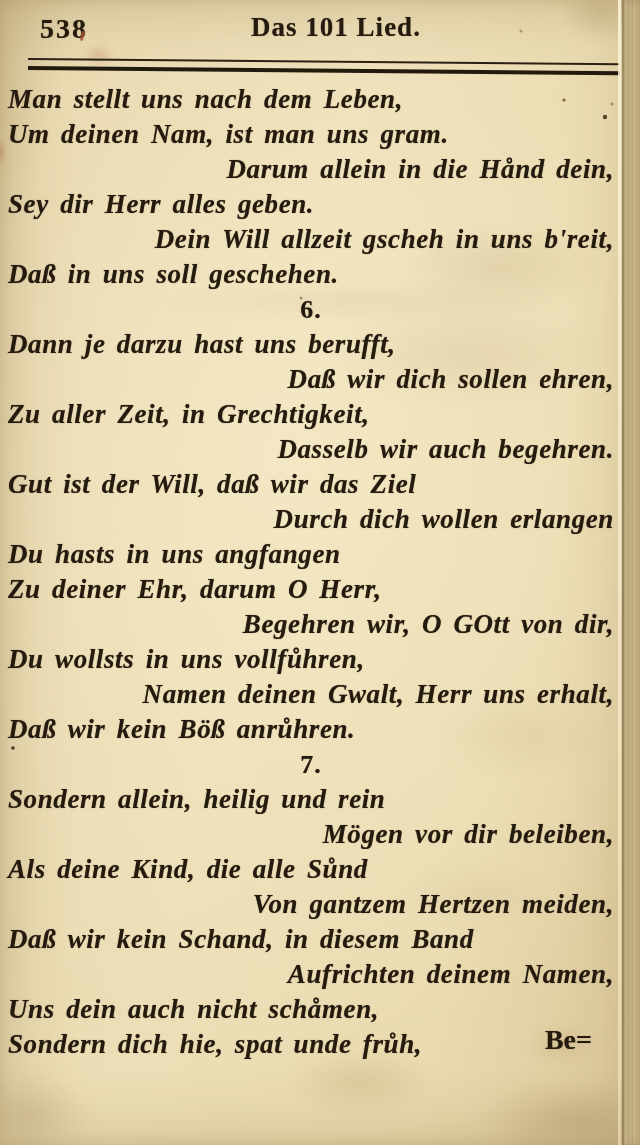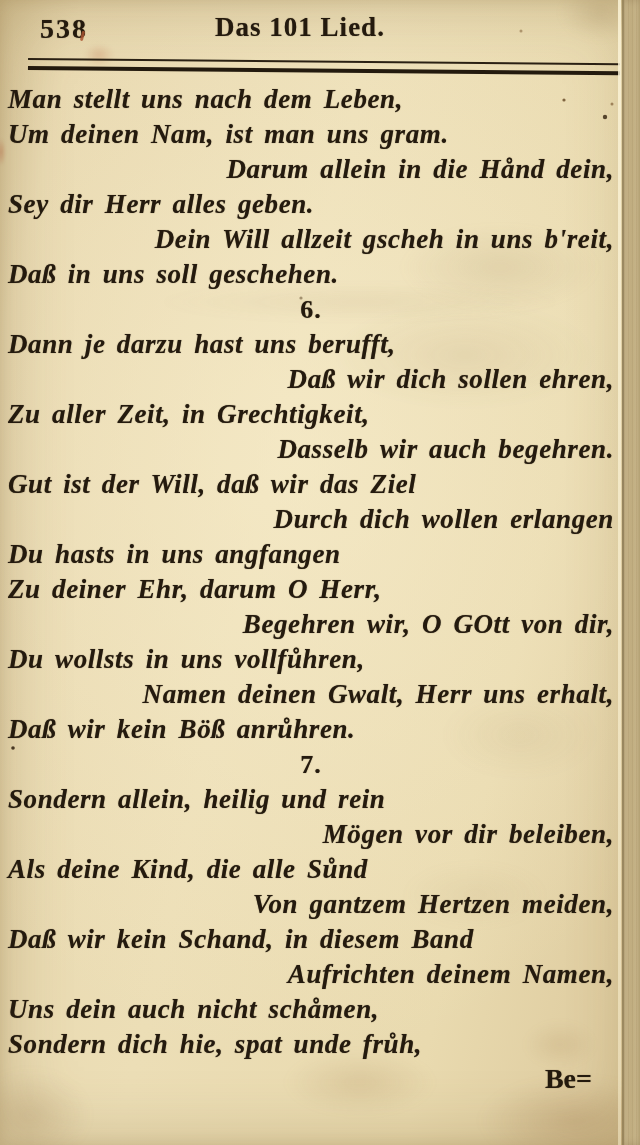--- a/index.html
+++ b/index.html
@@ -27,6 +27,7 @@
     position:absolute; left:0; top:12px; width:600px; text-align:center;
     font-size:27px; font-weight:bold; letter-spacing:1px;
     text-shadow:0 0 1px rgba(40,28,12,0.55);
+    padding-left:36px;
   }
   .head-rule{
     position:absolute; left:28px; top:58px; width:592px; height:6px;

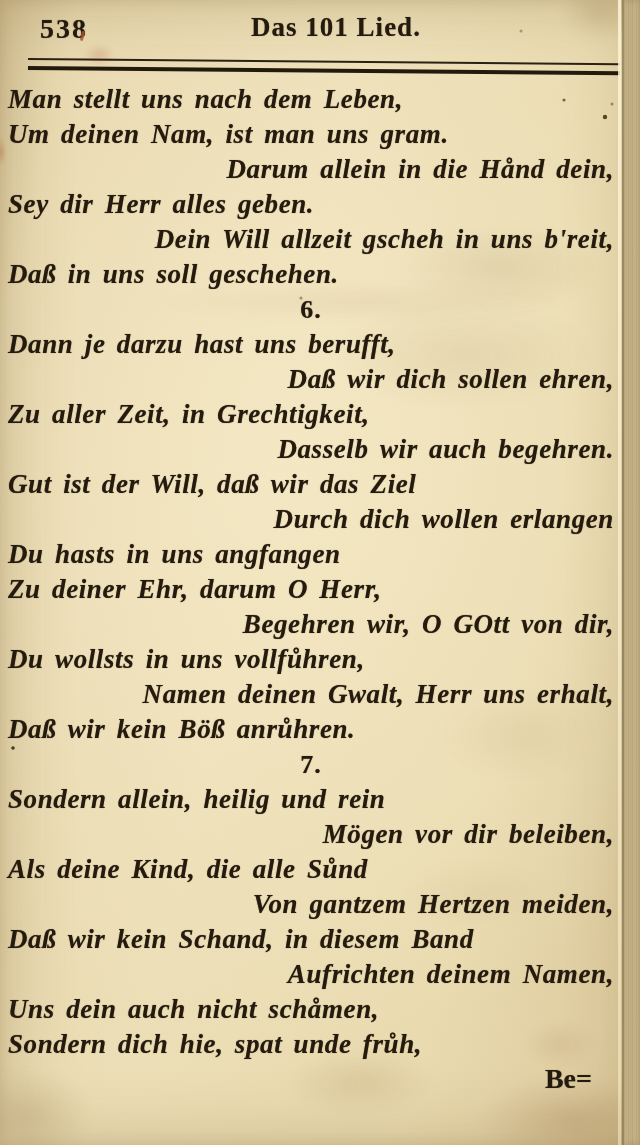--- a/index.html
+++ b/index.html
@@ -45,7 +45,7 @@
   .hymn .line.indent{padding-left:47px;text-align:right;}
   .hymn .verse-num{height:35px; text-align:center; font-size:26px; letter-spacing:1px;}
   .catchword{
-    position:absolute; left:8px; top:1063px; width:606px; height:35px;
+    position:absolute; left:8px; top:1024px; width:606px; height:35px;
     text-align:right; padding-right:22px; box-sizing:border-box;
     font-size:28px; font-weight:bold; text-shadow:0 0 1px rgba(40,28,12,0.6);
   }

